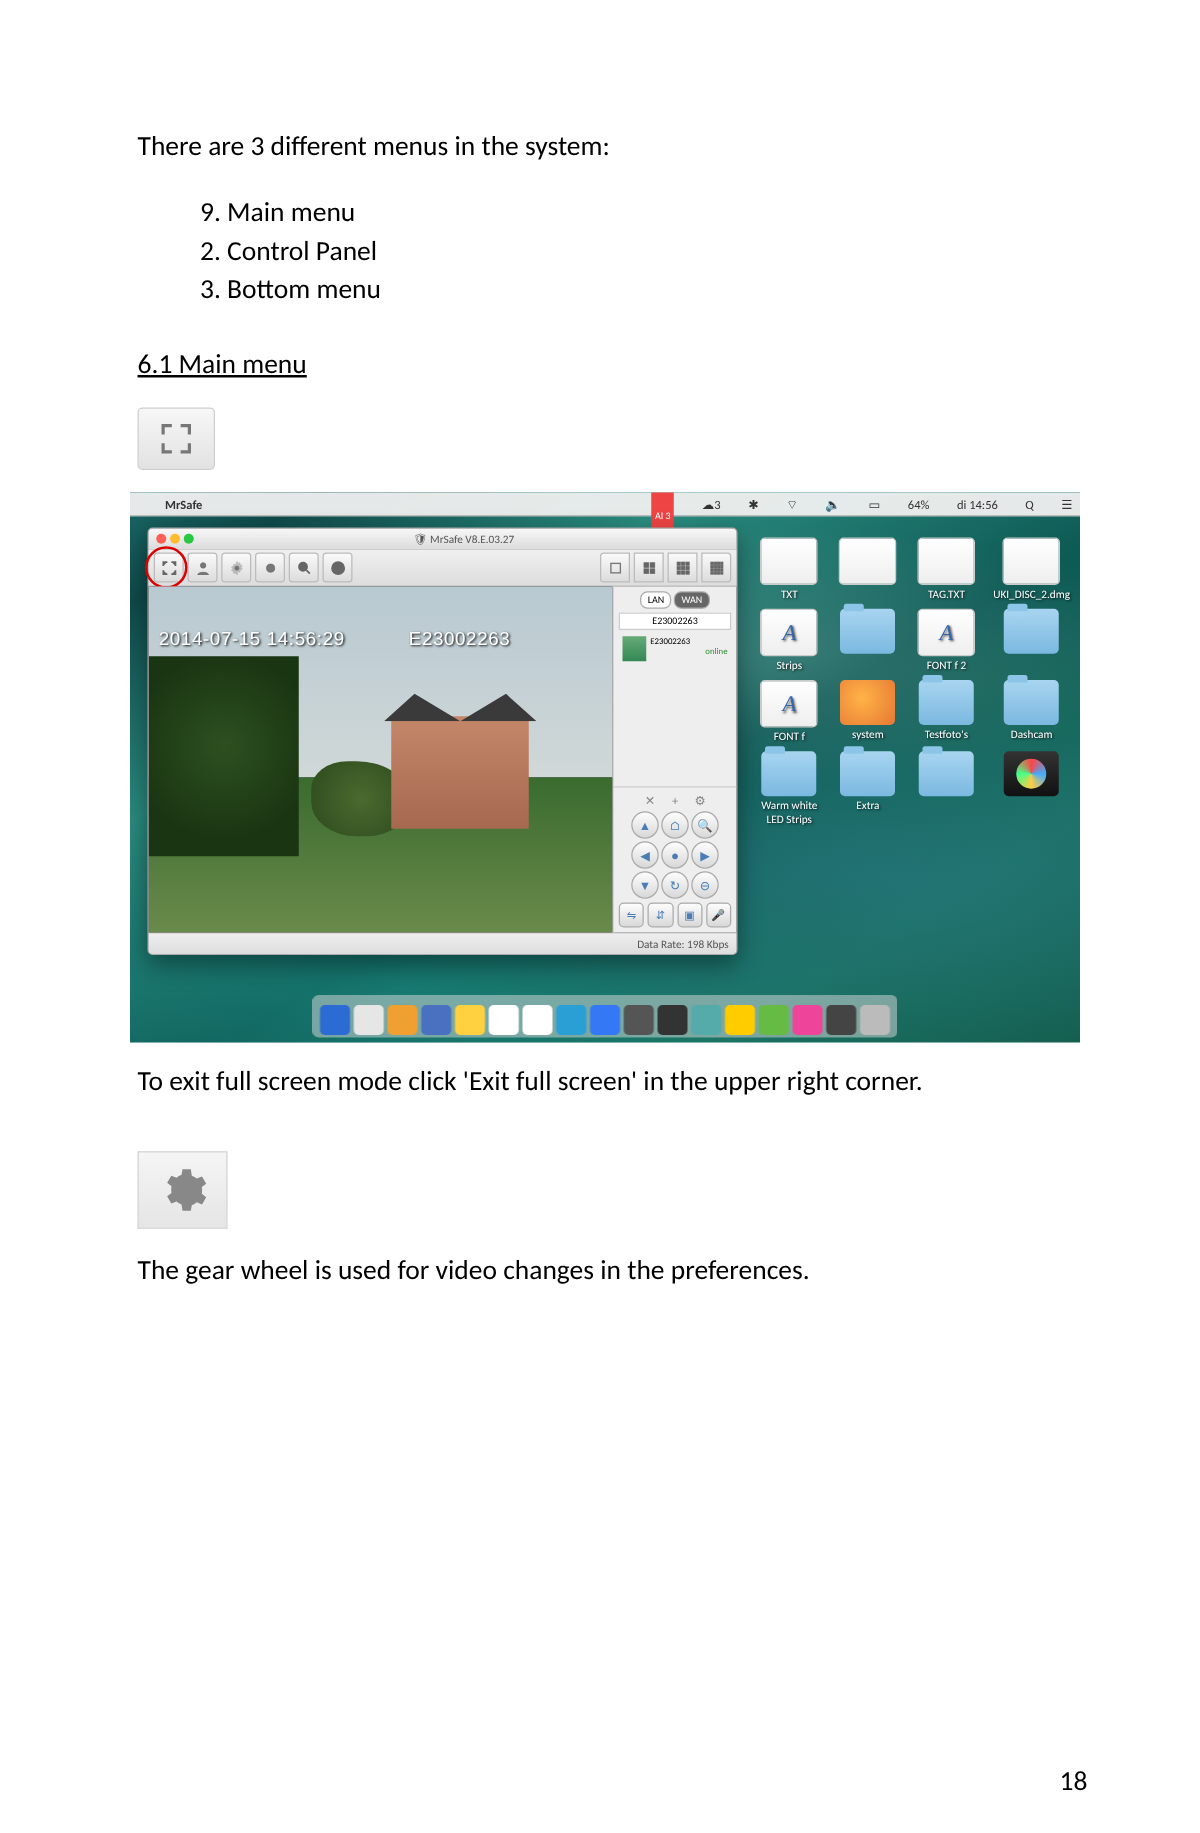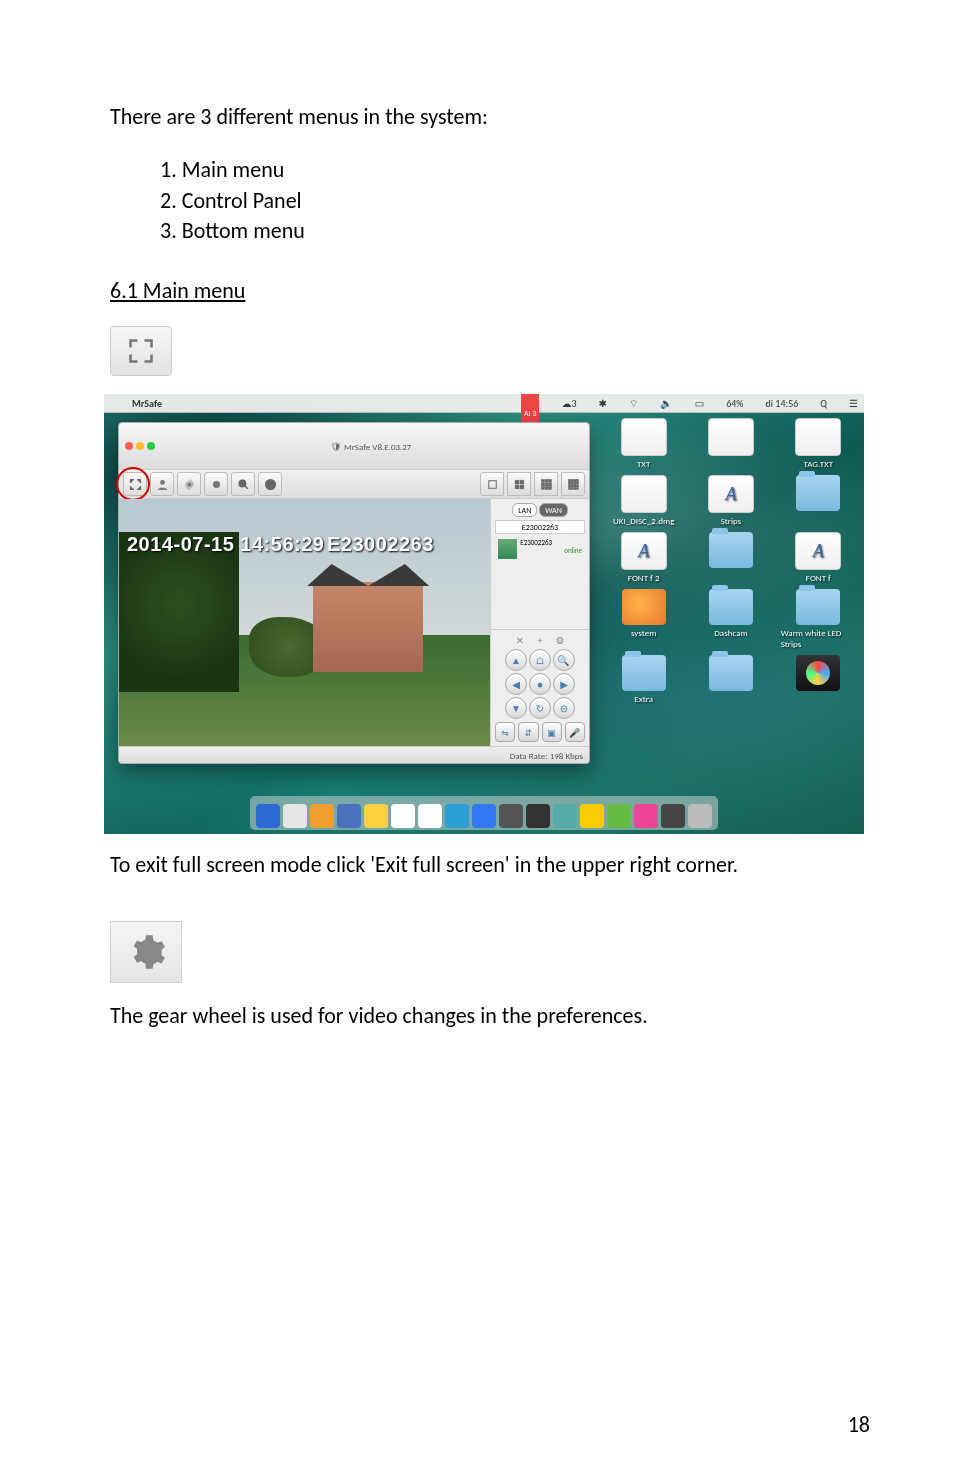--- a/index.html
+++ b/index.html
@@ -211,7 +211,7 @@
 
 <div class="page">
   <p class="intro">There are 3 different menus in the system:</p>
-  <div class="list-item">1. Main menu</div>
+  <div class="list-item">9. Main menu</div>
   <div class="list-item">2. Control Panel</div>
   <div class="list-item">3. Bottom menu</div>
 

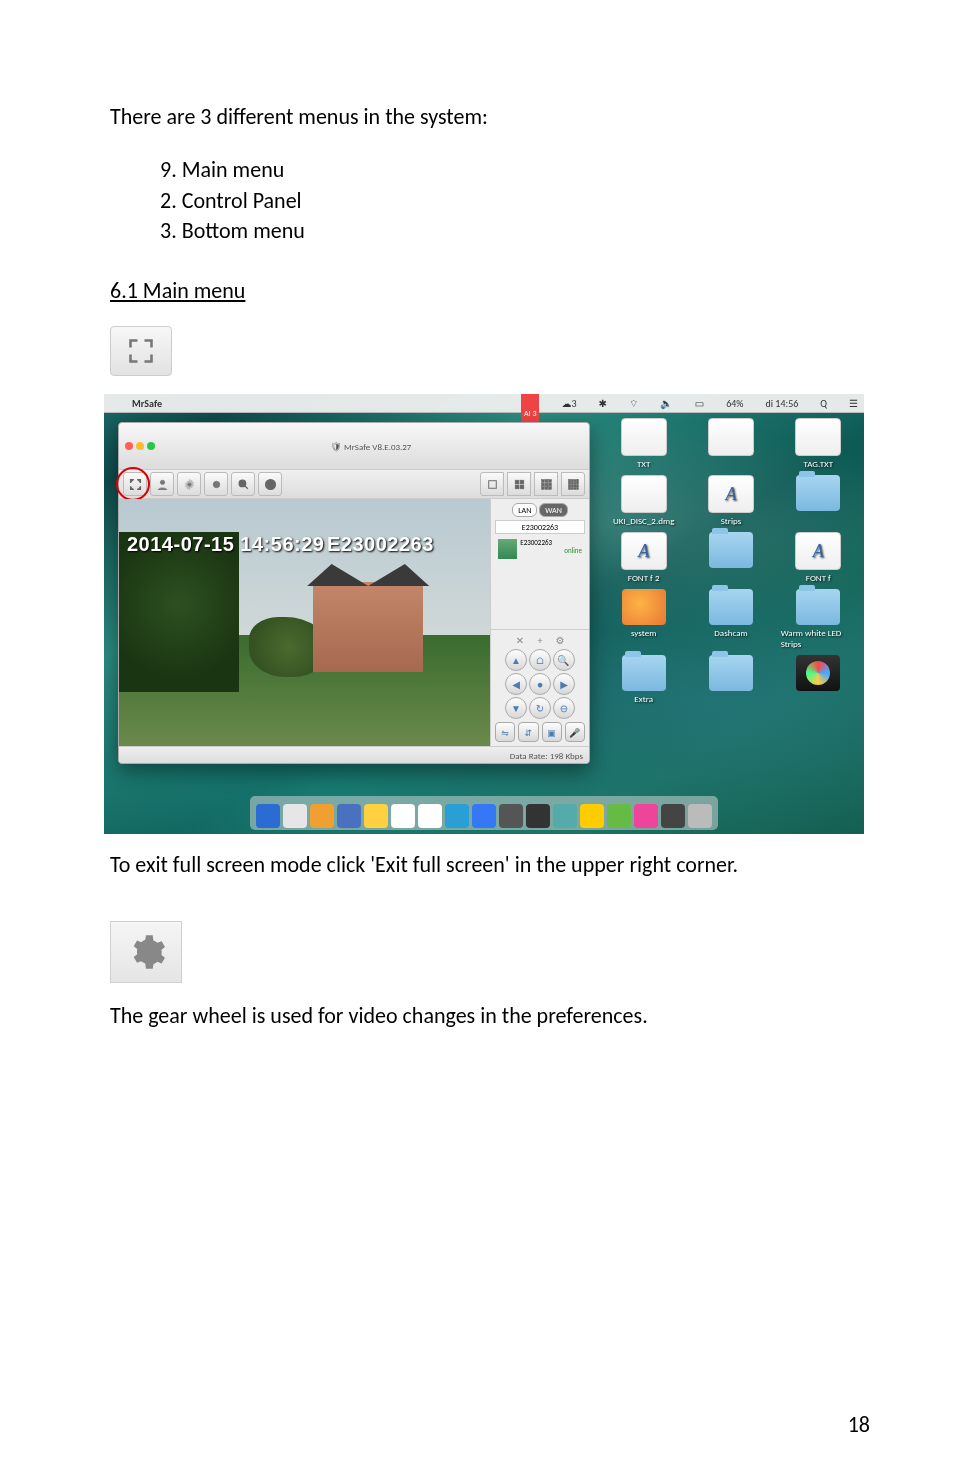--- a/index.html
+++ b/index.html
@@ -82,7 +82,7 @@
     border-radius: 4px 4px 0 0;
     display:flex; align-items:center;
     font-size:9px; color:#555;
-    padding:15px 6px;
+    padding:0 6px;
     gap:4px;
   }
   .traffic { display:flex; gap:3px;}

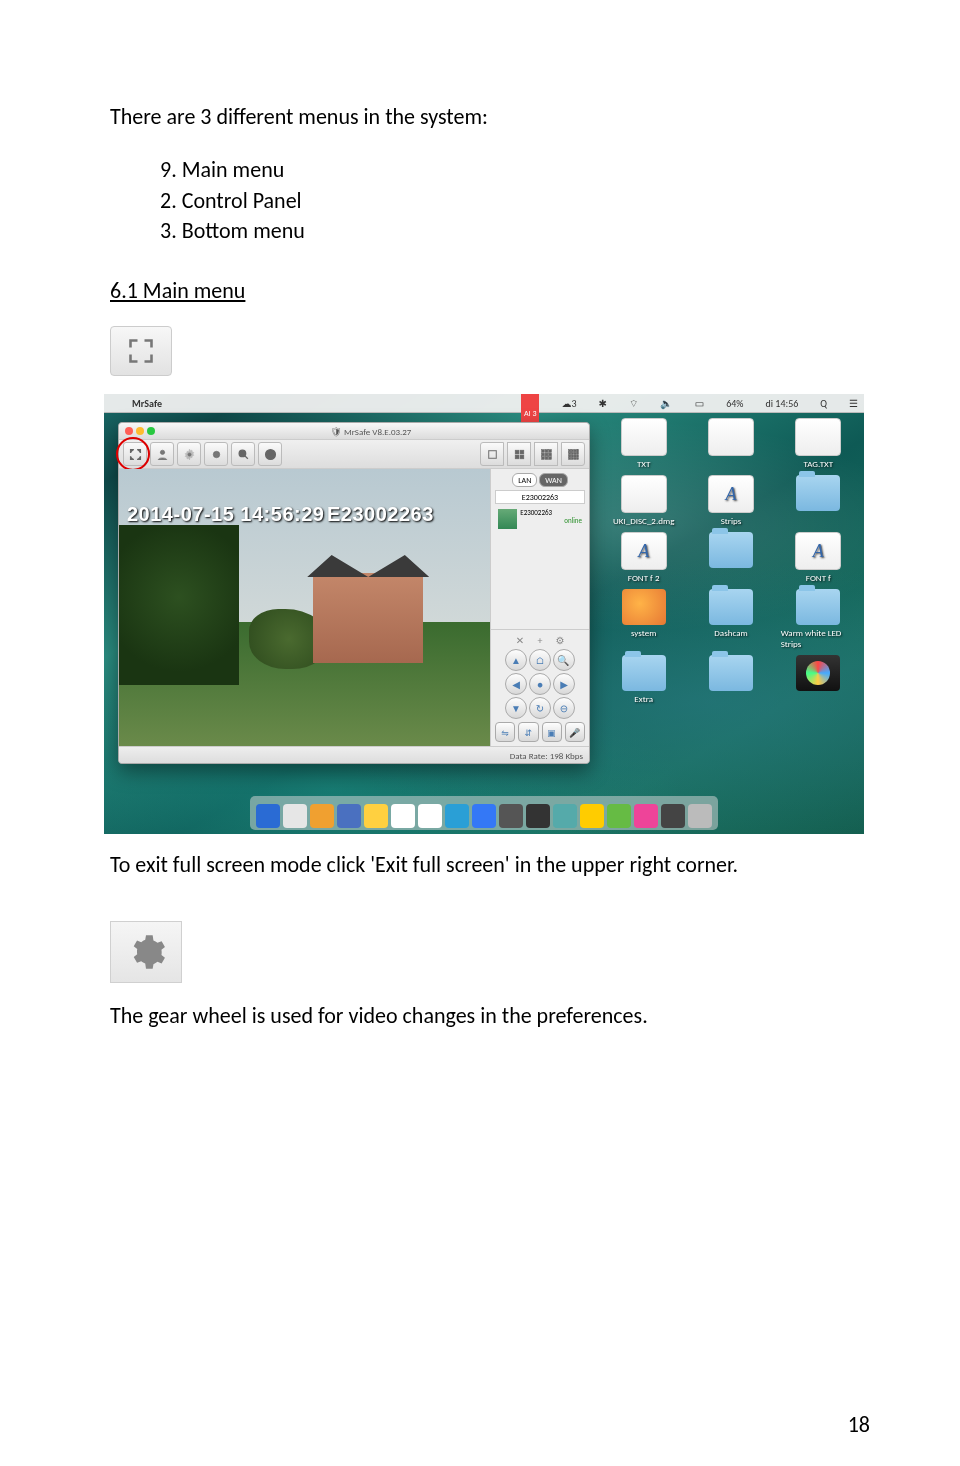--- a/index.html
+++ b/index.html
@@ -181,10 +181,10 @@
   .ptz-row2 .ptz-btn{border-radius:4px;width:20px;height:18px;font-size:9px;}
   .statusbar{height:16px;background:linear-gradient(#eee,#ddd);border-top:1px solid #ccc;
     font-size:9px;color:#555;display:flex;align-items:center;justify-content:flex-end;padding:0 6px;border-radius:0 0 4px 4px;}
-  .desk-icons{position:absolute;top:24px;right:8px;bottom:36px;width:250px;
-    display:grid;grid-template-columns:1fr 1fr 1fr;gap:6px 12px;
+  .desk-icons{position:absolute;top:36px;right:8px;bottom:36px;width:250px;
+    display:grid;grid-template-columns:1fr 1fr 1fr 1fr;gap:6px 12px;
     align-content:start;
-    font-size:9px;color:#fff;text-align:left;text-shadow:1px 1px 2px rgba(0,0,0,.8);}
+    font-size:9px;color:#fff;text-align:center;text-shadow:1px 1px 2px rgba(0,0,0,.8);}
   .di{display:flex;flex-direction:column;align-items:center;gap:2px;}
   .di .ic{width:44px;height:36px;border-radius:4px;}
   .folder{background:linear-gradient(#a8d5f0,#7bb8e0);position:relative;}

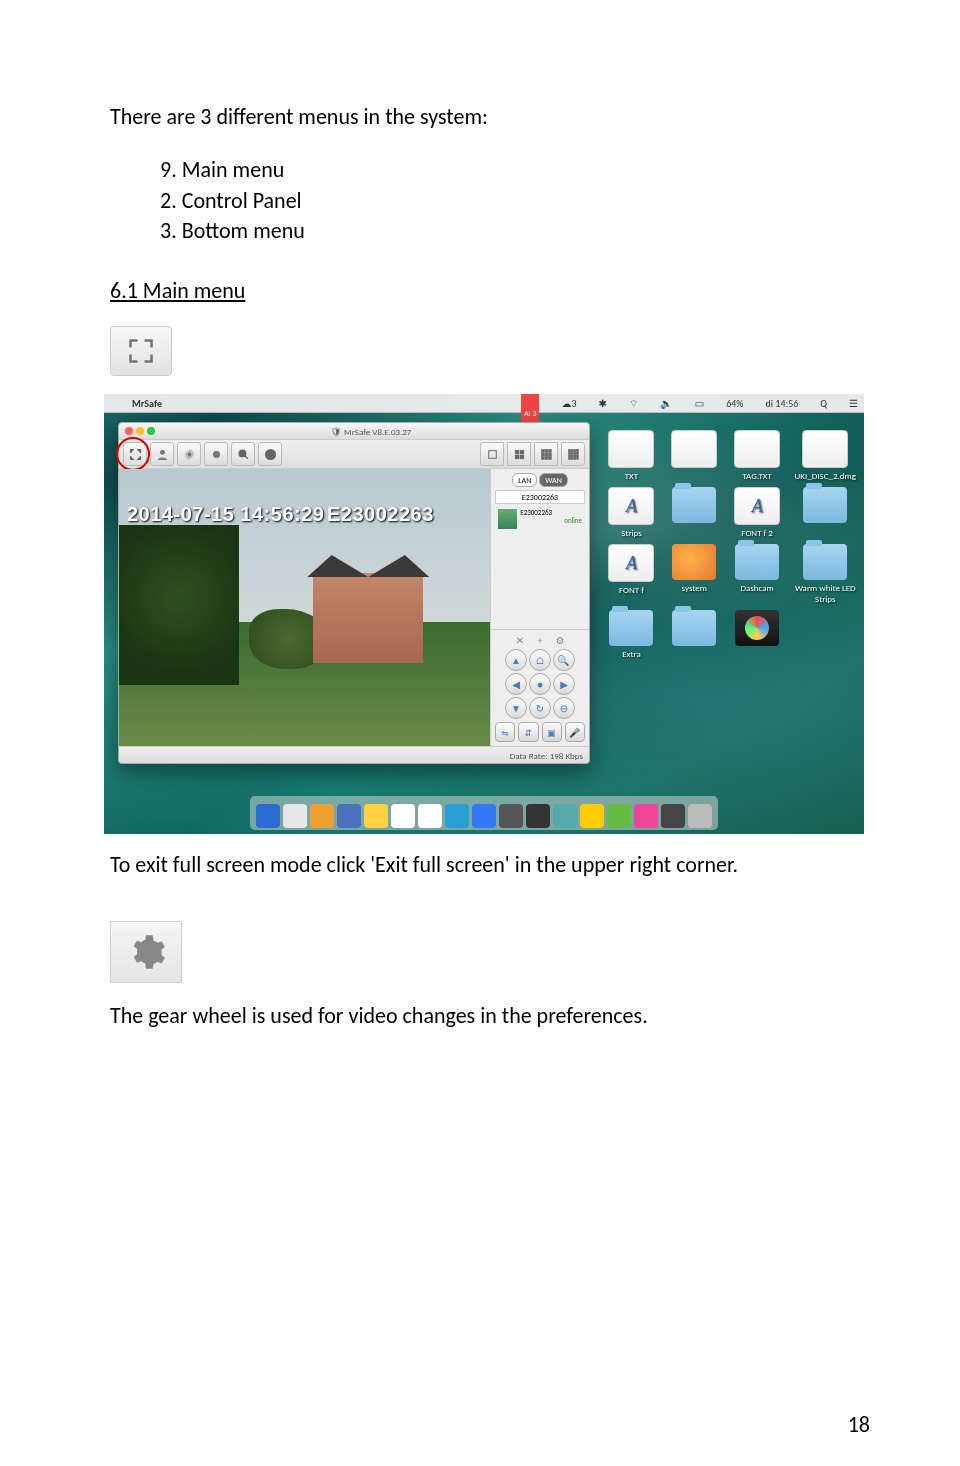--- a/index.html
+++ b/index.html
@@ -145,10 +145,9 @@
   }
   .video-overlay{
     position:absolute;top:34px;left:8px;
-    color:#fff;font-size:20px;font-family:Arial;
+    color:#fff;font-size:15px;font-family:Arial;
     text-shadow:1px 1px 2px #000;
     letter-spacing:0.5px;
-    font-weight:bold;
   }
   .video-overlay .vid{position:absolute;left:200px;top:0;white-space:nowrap;}
   .side-panel{

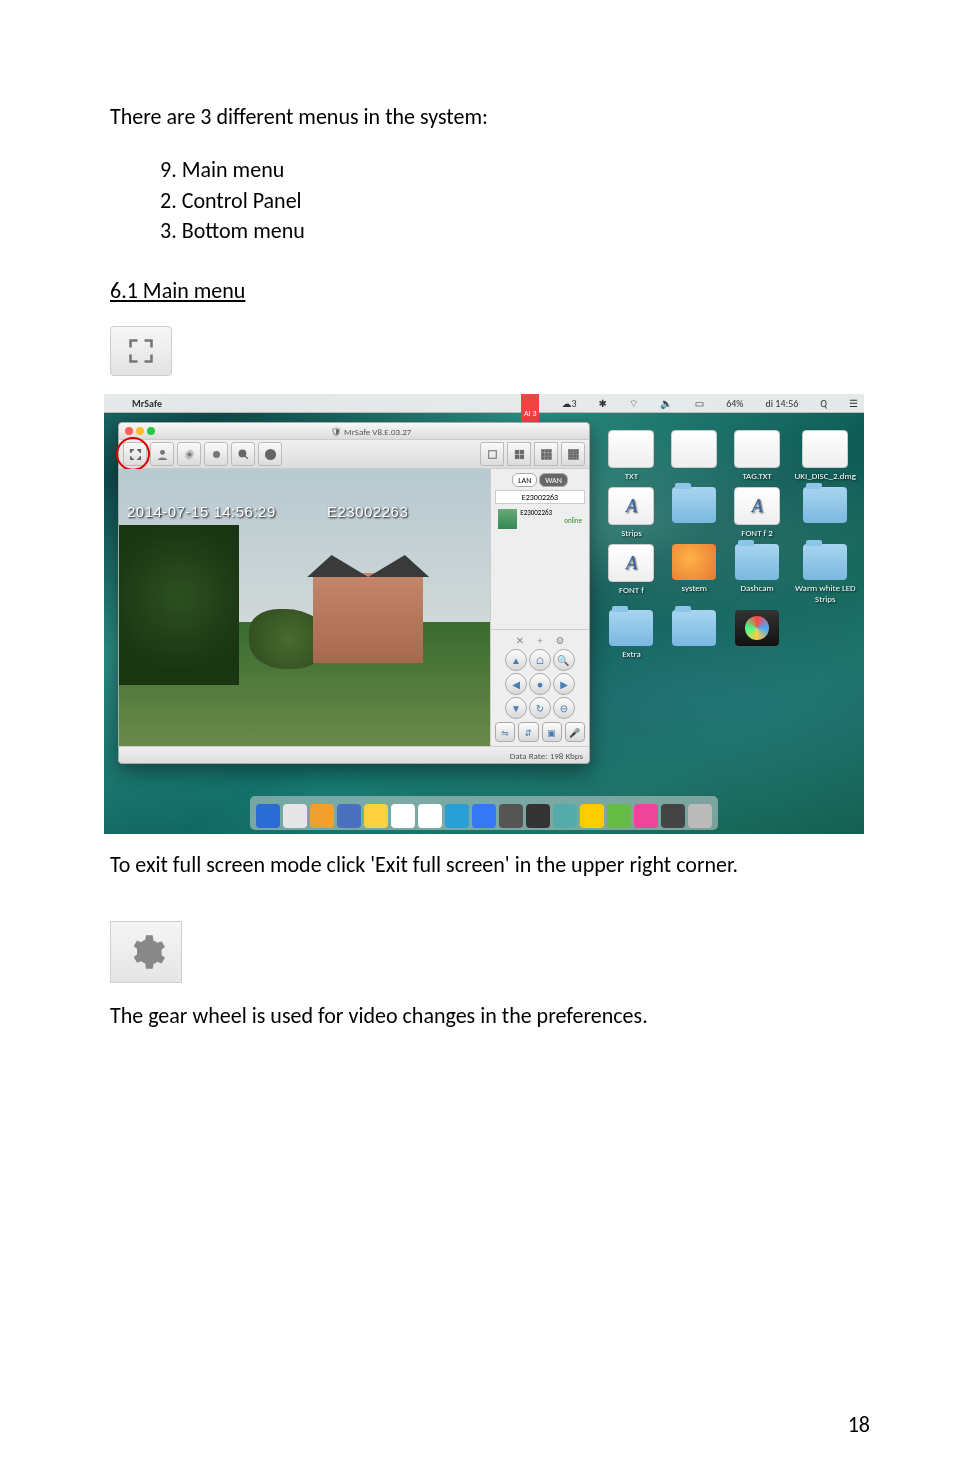--- a/index.html
+++ b/index.html
@@ -285,6 +285,10 @@
         </div>
         <div class="di">
           <div class="ic folder"></div>
+          <div>Testfoto's</div>
+        </div>
+        <div class="di">
+          <div class="ic folder"></div>
           <div>Dashcam</div>
         </div>
         <div class="di">

